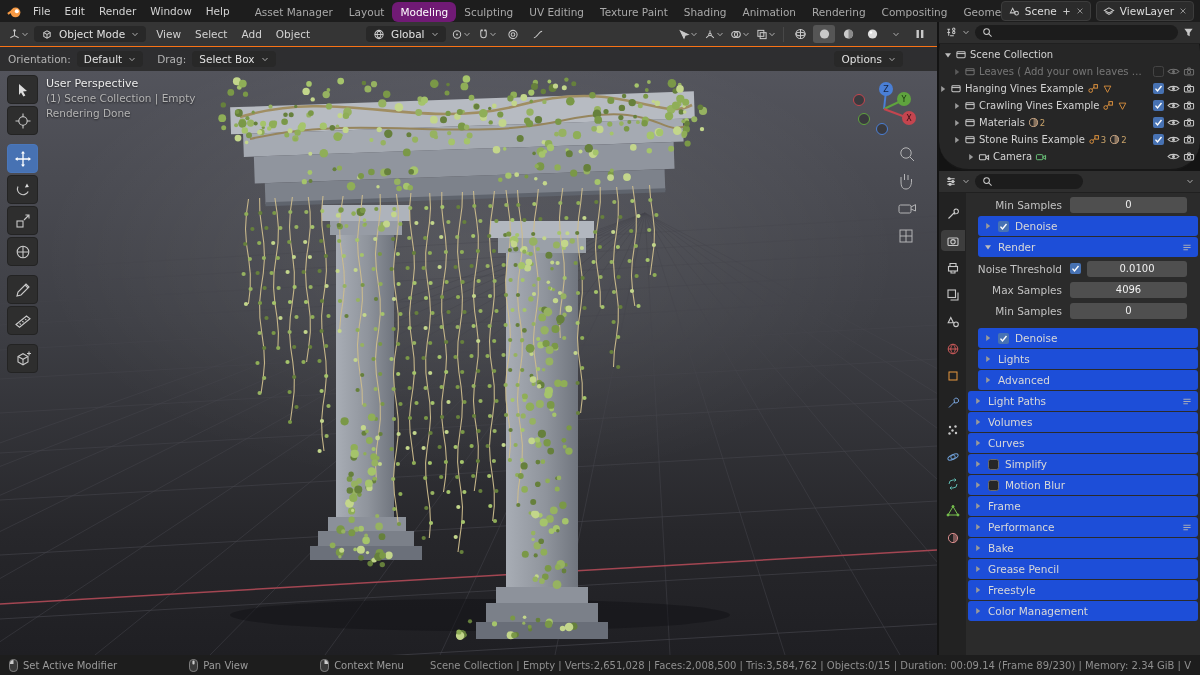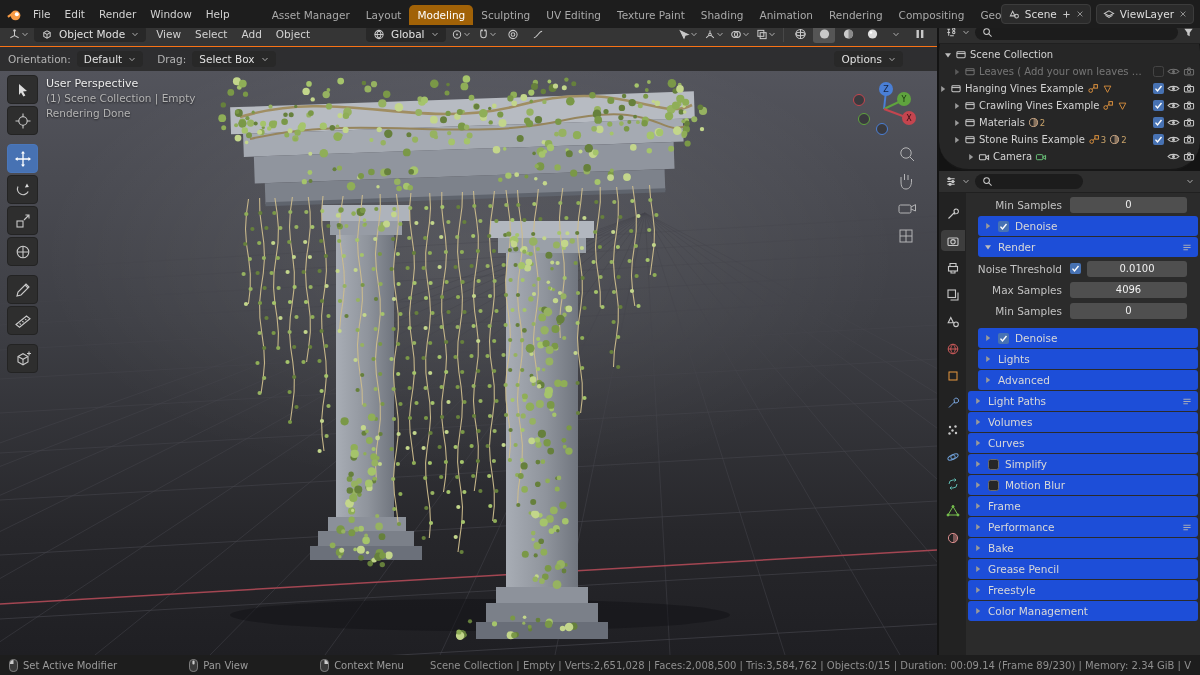--- a/index.html
+++ b/index.html
@@ -6,7 +6,7 @@
   #app{position:relative;width:1200px;height:675px;background:#141414;overflow:hidden;
        font-family:"DejaVu Sans",sans-serif;font-size:11px;color:#cfcfcf;-webkit-font-smoothing:antialiased;}
   
-  #topbar{position:absolute;top:0;left:0;width:1200px;height:28px;background:#1d1d1d;
+  #topbar{position:absolute;top:0;left:0;width:1200px;height:22px;background:#1d1d1d;
           display:flex;align-items:center;padding:0 6px;box-sizing:border-box;z-index:9;}
   .logo{display:flex;align-items:center;margin-right:4px;}
   .menu-item{padding:1px 7px;color:#d2d2d2;border-radius:3px;white-space:nowrap;font-size:10.5px;}

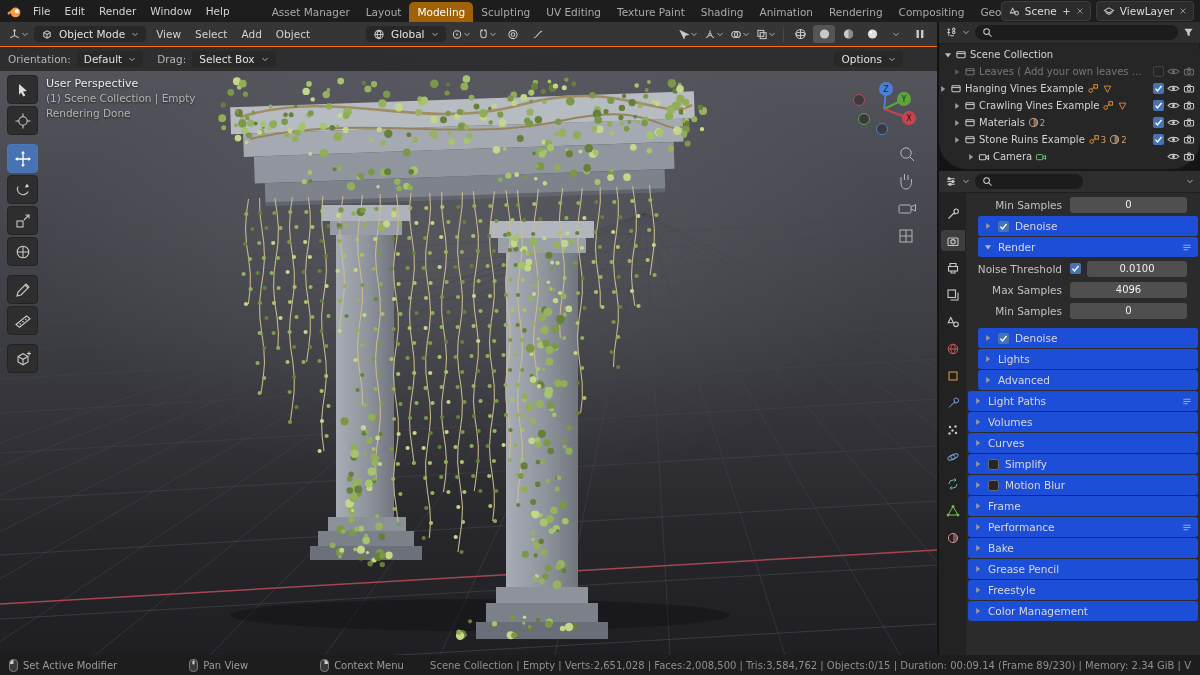--- a/index.html
+++ b/index.html
@@ -10,7 +10,7 @@
           display:flex;align-items:center;padding:0 6px;box-sizing:border-box;z-index:9;}
   .logo{display:flex;align-items:center;margin-right:4px;}
   .menu-item{padding:1px 7px;color:#d2d2d2;border-radius:3px;white-space:nowrap;font-size:10.5px;}
-  #workspaces{display:flex;align-items:flex-end;height:22px;margin-left:27px;flex:1;overflow:hidden;}
+  #workspaces{display:flex;align-items:flex-end;height:22px;margin-left:10px;flex:1;overflow:hidden;}
   .ws{padding:4px 8px 4px;color:#a9a9a9;font-size:10.5px;white-space:nowrap;border-radius:5px 5px 0 0;}
   .ws.active{background:#a16207;color:#fff;}
   .top-right{margin-left:auto;display:flex;gap:5px;align-items:center;flex:none;}

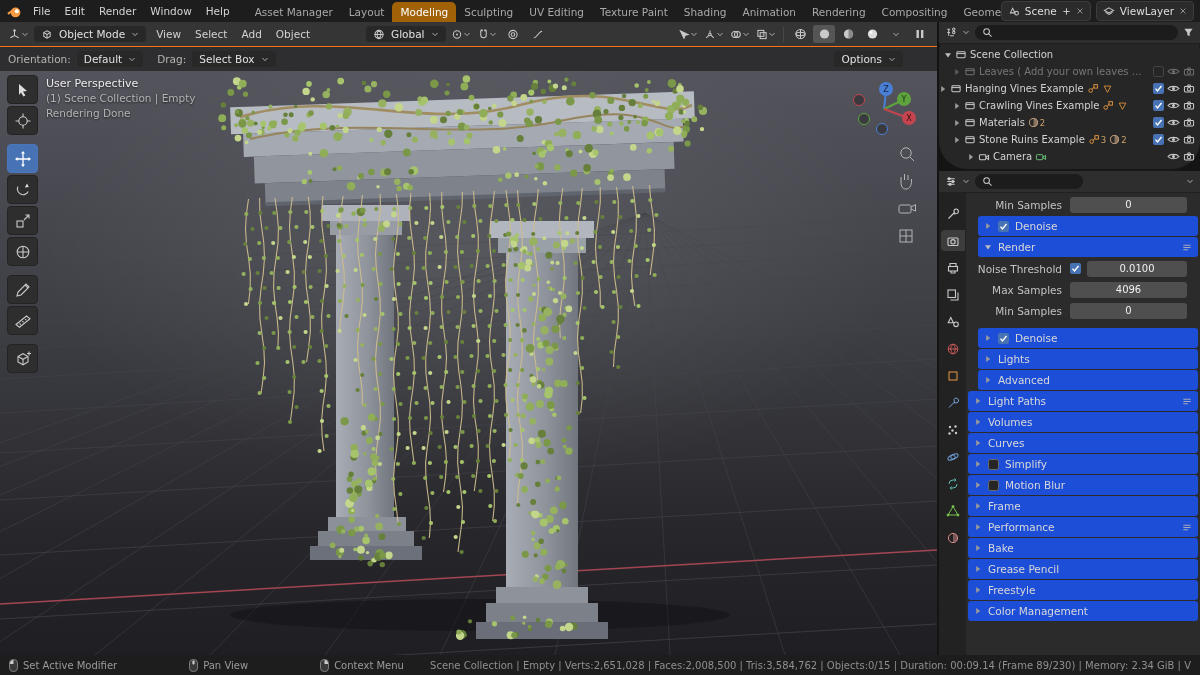--- a/index.html
+++ b/index.html
@@ -12,7 +12,7 @@
   .menu-item{padding:1px 7px;color:#d2d2d2;border-radius:3px;white-space:nowrap;font-size:10.5px;}
   #workspaces{display:flex;align-items:flex-end;height:22px;margin-left:10px;flex:1;overflow:hidden;}
   .ws{padding:4px 8px 4px;color:#a9a9a9;font-size:10.5px;white-space:nowrap;border-radius:5px 5px 0 0;}
-  .ws.active{background:#a16207;color:#fff;}
+  .ws.active{background:#701a75;color:#fff;border-radius:6px;}
   .top-right{margin-left:auto;display:flex;gap:5px;align-items:center;flex:none;}
   .pill{background:#2b2b2b;border:1px solid #3c3c3c;border-radius:4px;padding:1px 6px;display:flex;
         align-items:center;gap:5px;font-size:10.5px;color:#ddd;white-space:nowrap;height:16px;}

